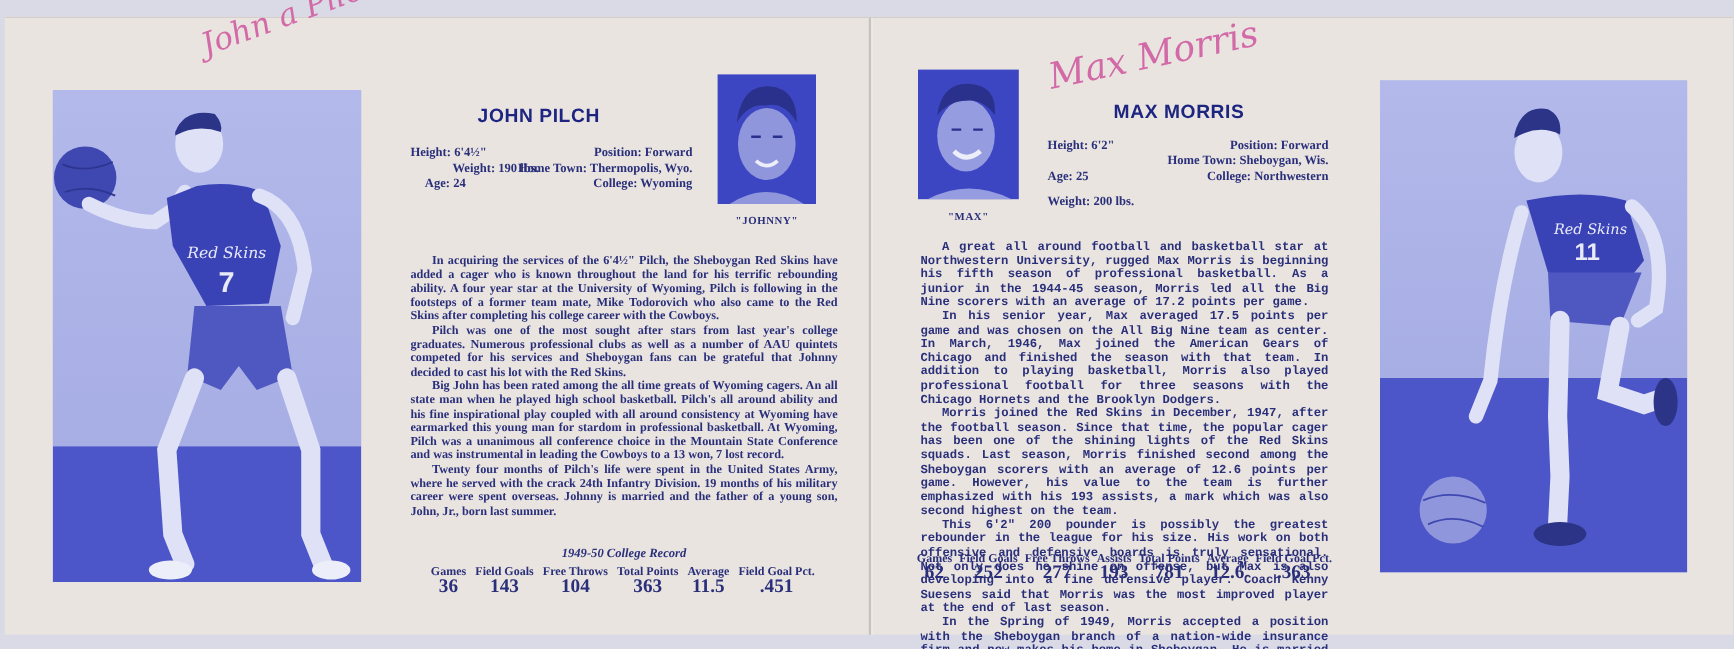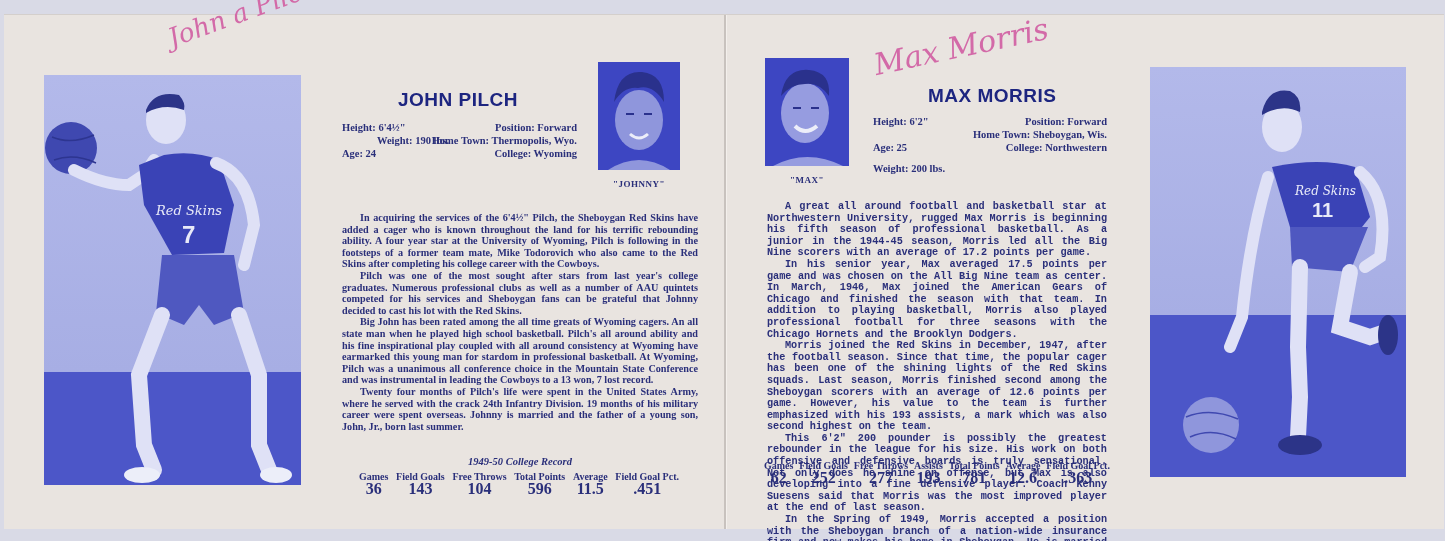--- a/index.html
+++ b/index.html
@@ -14,7 +14,7 @@
   .photo-big .floor{position:absolute;left:0;right:0;bottom:0;background:#4c56c8;}
   .photo-small{position:absolute;background:#3d46c2;overflow:hidden;}
   svg{display:block;}
-  .name{position:absolute;font-family:"Liberation Sans","DejaVu Sans",sans-serif;font-weight:bold;font-size:19px;color:#1d2580;letter-spacing:0.5px;}
+  .name{position:absolute;font-family:"Liberation Sans","DejaVu Sans",sans-serif;font-weight:bold;font-size:16px;color:#1d2580;letter-spacing:0.5px;}
   .stats-grid{position:absolute;font-size:10.5px;color:#2a2f7a;font-weight:bold;line-height:13px;}
   .stats-grid .l{position:absolute;left:0;white-space:nowrap;}
   .stats-grid .r{position:absolute;right:0;white-space:nowrap;text-align:right;}

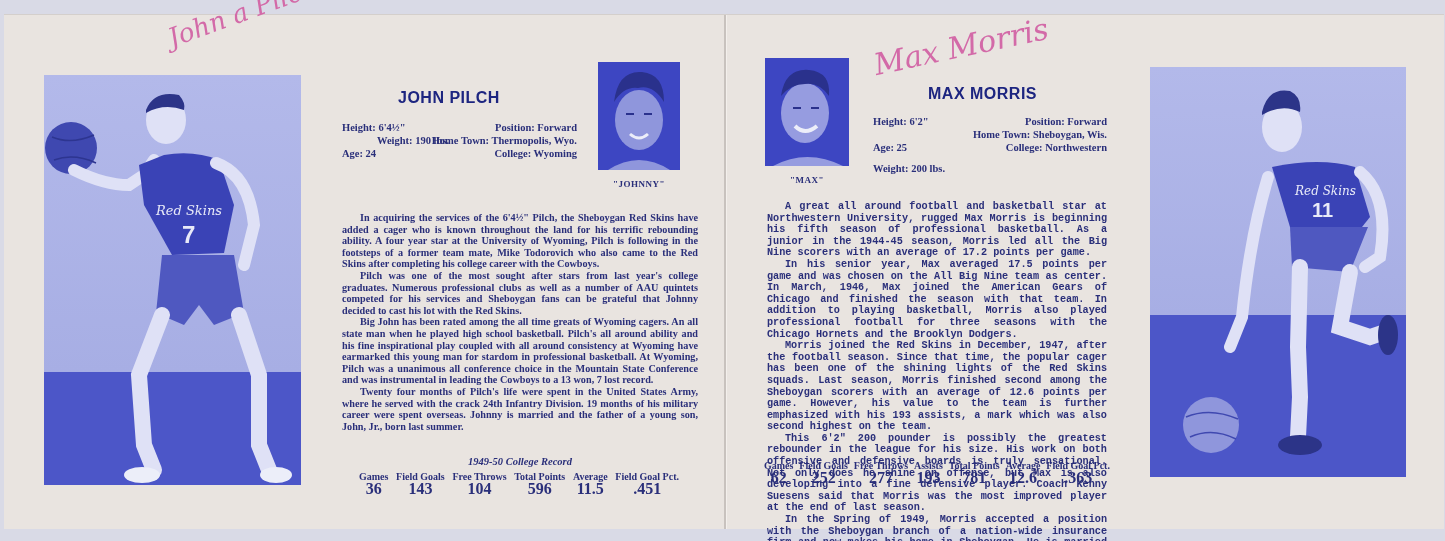--- a/index.html
+++ b/index.html
@@ -63,7 +63,7 @@
     <div class="stats-grid" style="left:338px;top:106px;width:235px;height:40px;">
       <span class="l" style="top:0;">Height: 6'4½"</span>
       <span class="l" style="top:13px;margin-left:35px;">Weight: 190 lbs.</span>
-      <span class="l" style="top:26px;">Age: 24</span>
+      <span class="l" style="top:26px;margin-left:12px;">Age: 24</span>
       <span class="r" style="top:0;">Position: Forward</span>
       <span class="r" style="top:13px;">Home Town: Thermopolis, Wyo.</span>
       <span class="r" style="top:26px;">College: Wyoming</span>

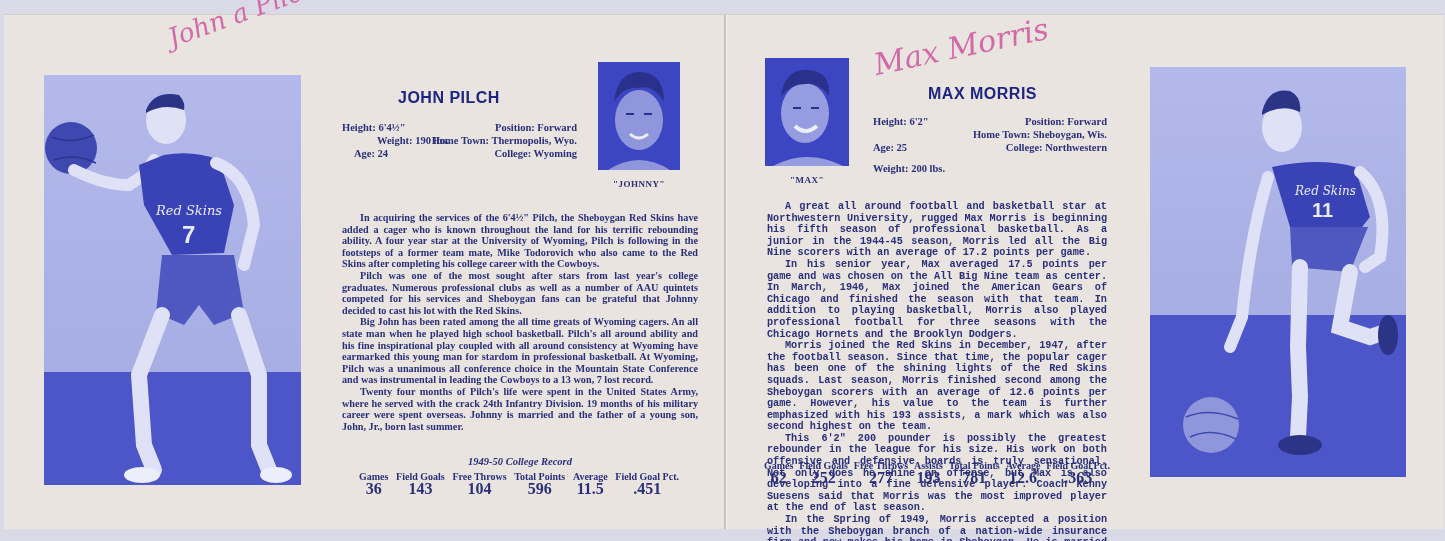--- a/index.html
+++ b/index.html
@@ -103,7 +103,7 @@
         </div>
       <div class="col">
           <span class="h">Total Points</span>
-          <span class="v">596</span>
+          <span class="v">363</span>
         </div>
       <div class="col">
           <span class="h">Average</span>

